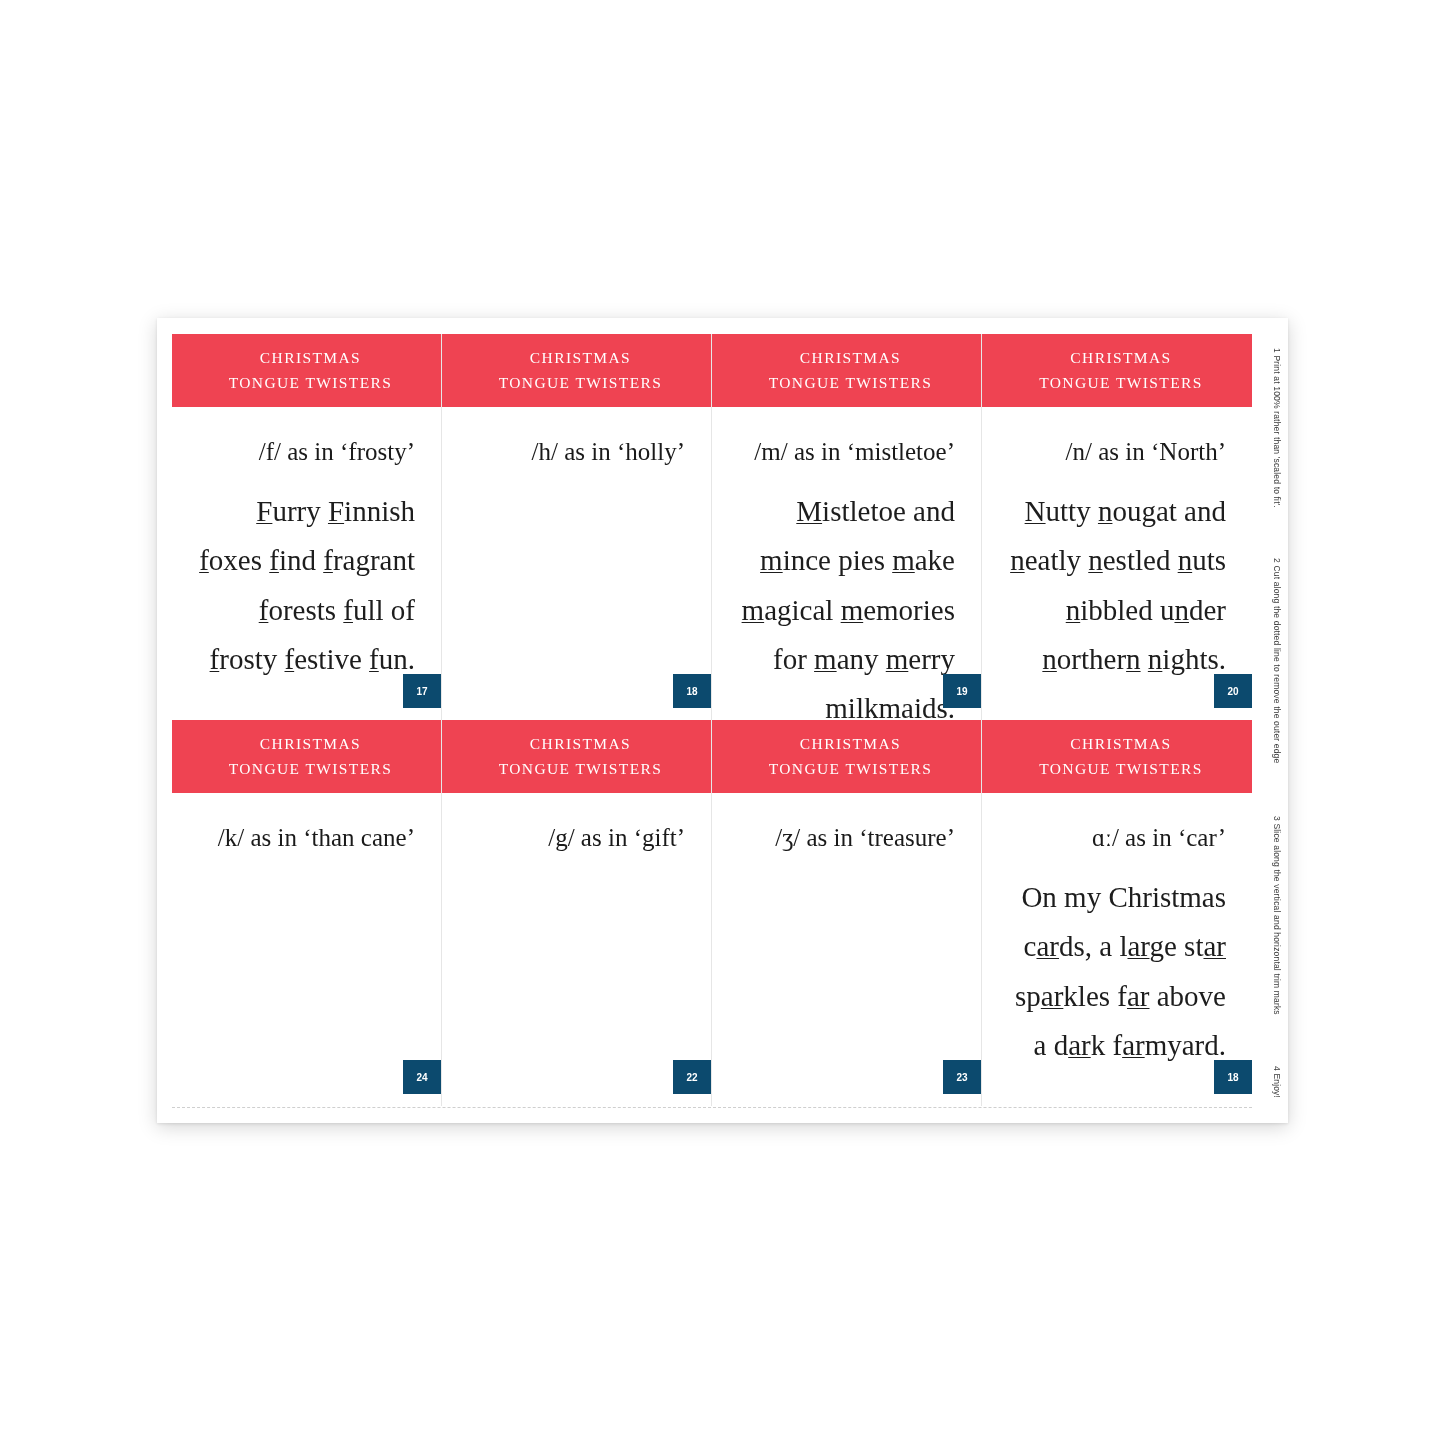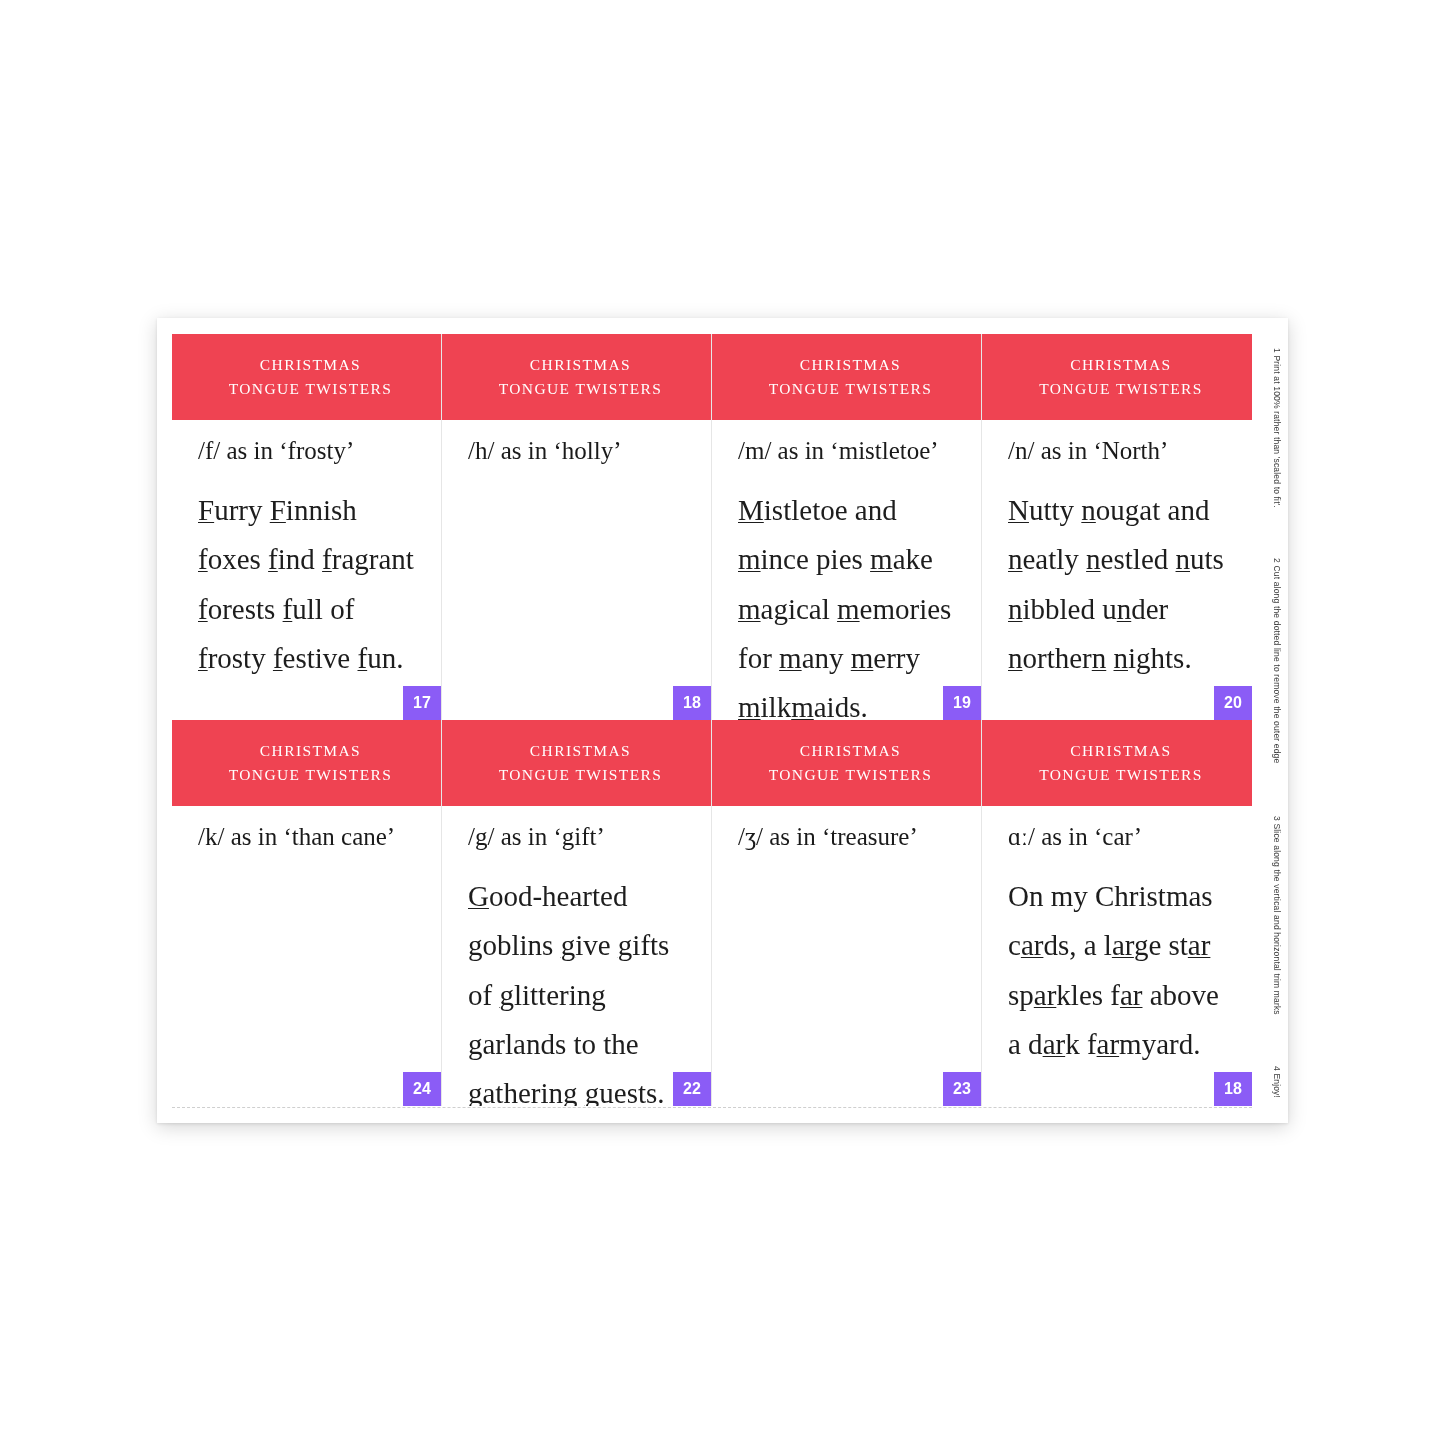--- a/index.html
+++ b/index.html
@@ -62,7 +62,7 @@
   .card-header {
     background: #ef4352;
     color: #ffffff;
-    height: 86px;
+    height: 73px;
     display: flex;
     flex-direction: column;
     align-items: center;

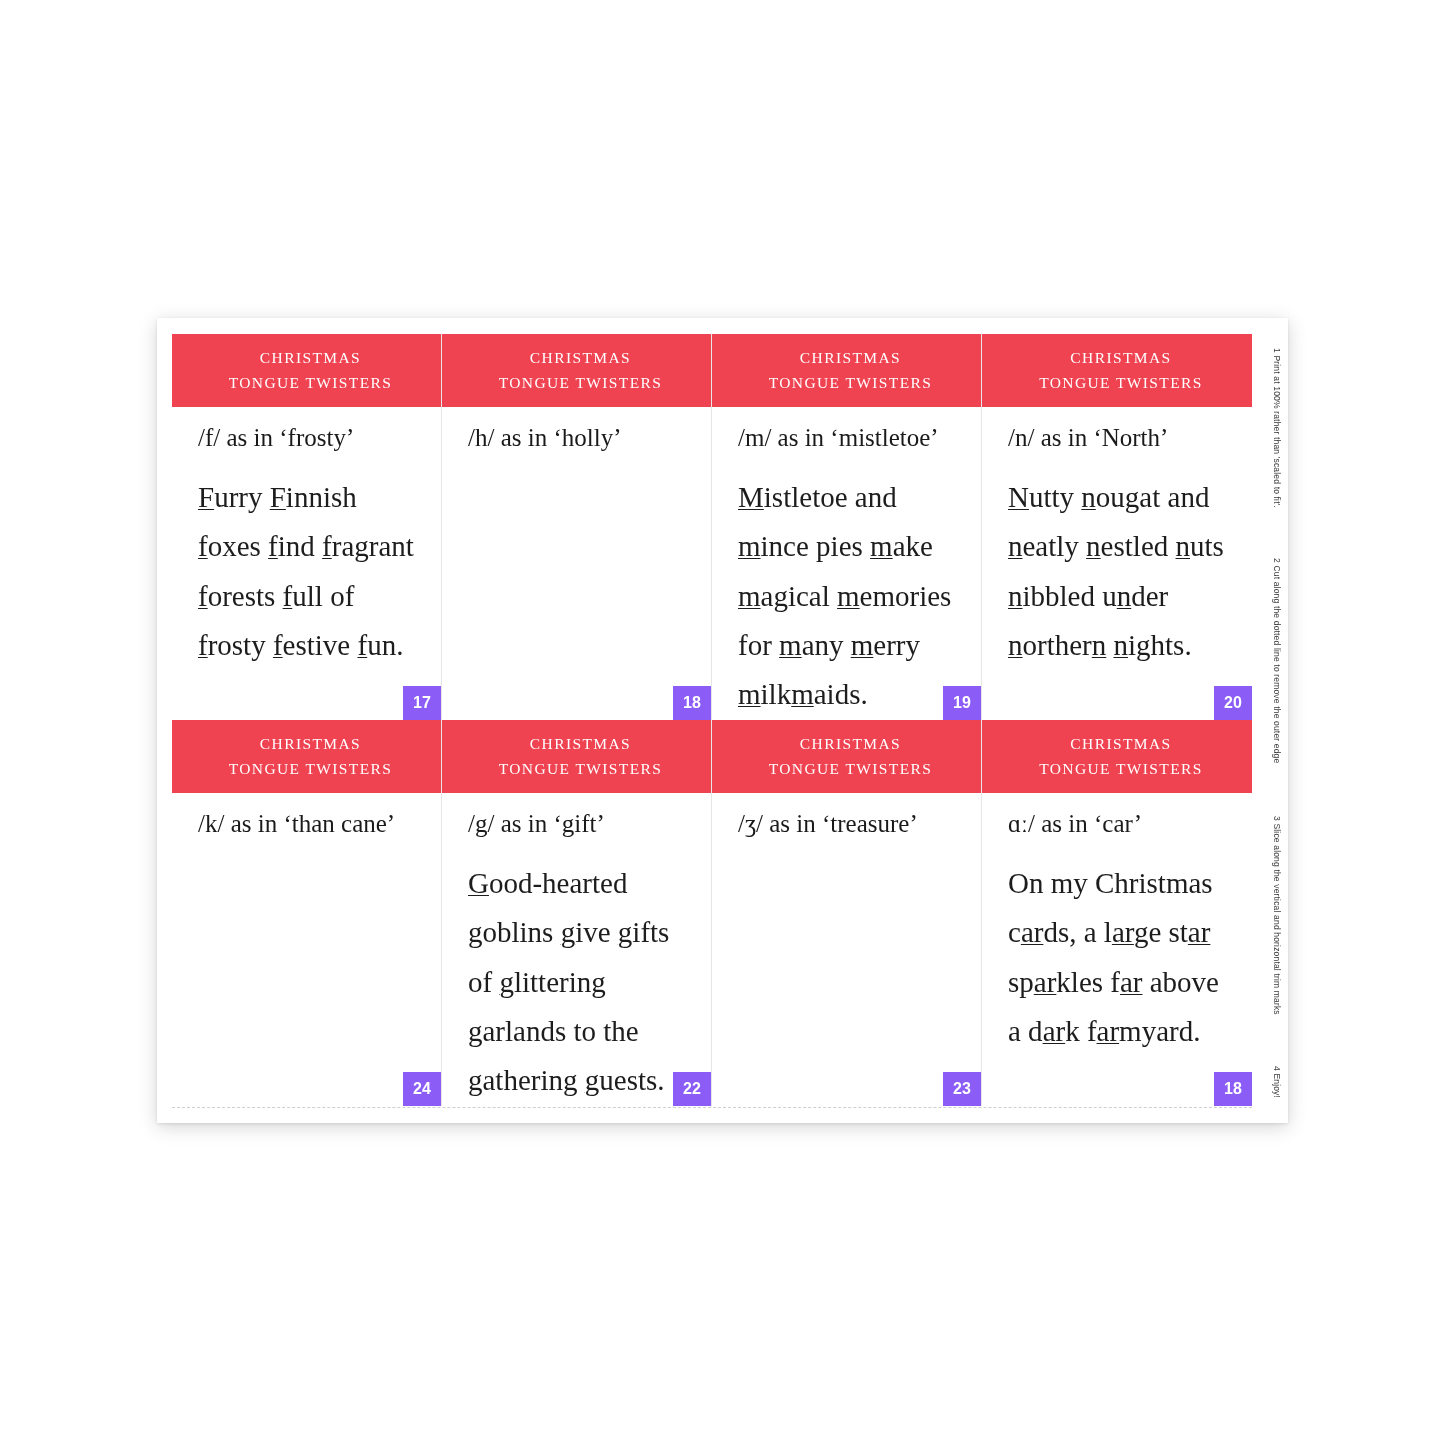--- a/index.html
+++ b/index.html
@@ -76,8 +76,8 @@
   .card-header .l1, .card-header .l2 { display: block; }
 
   .card-body {
-    padding: 16px 26px 0 26px;
-    text-align: left;
+    padding: 30px 26px 0 26px;
+    text-align: right;
   }
 
   .phoneme {

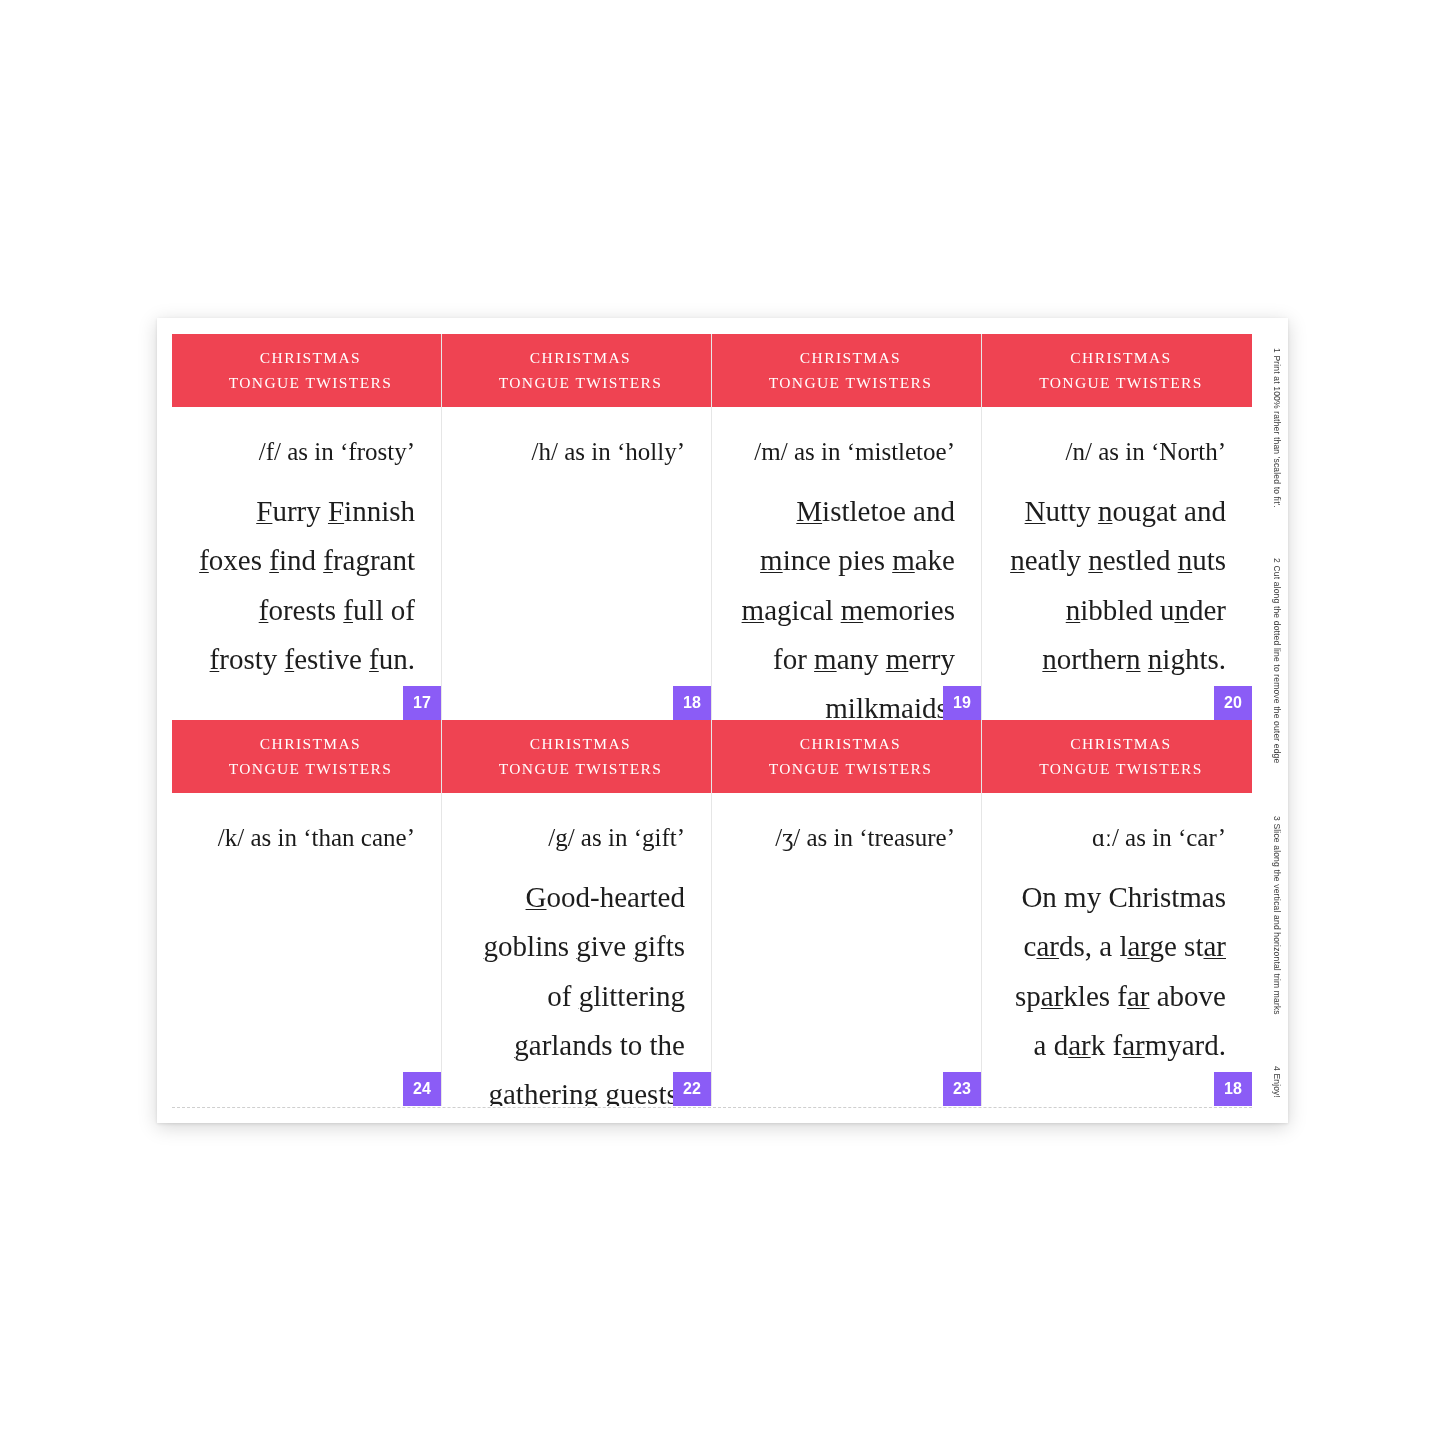--- a/index.html
+++ b/index.html
@@ -103,13 +103,13 @@
   .card-number {
     position: absolute;
     right: 0;
-    bottom: 0;
+    bottom: 12px;
     width: 38px;
     height: 34px;
-    background: #8b5cf6;
+    background: #0c4a6e;
     color: #ffffff;
     font-family: "Liberation Sans", sans-serif;
-    font-size: 16px;
+    font-size: 10px;
     font-weight: bold;
     display: flex;
     align-items: center;

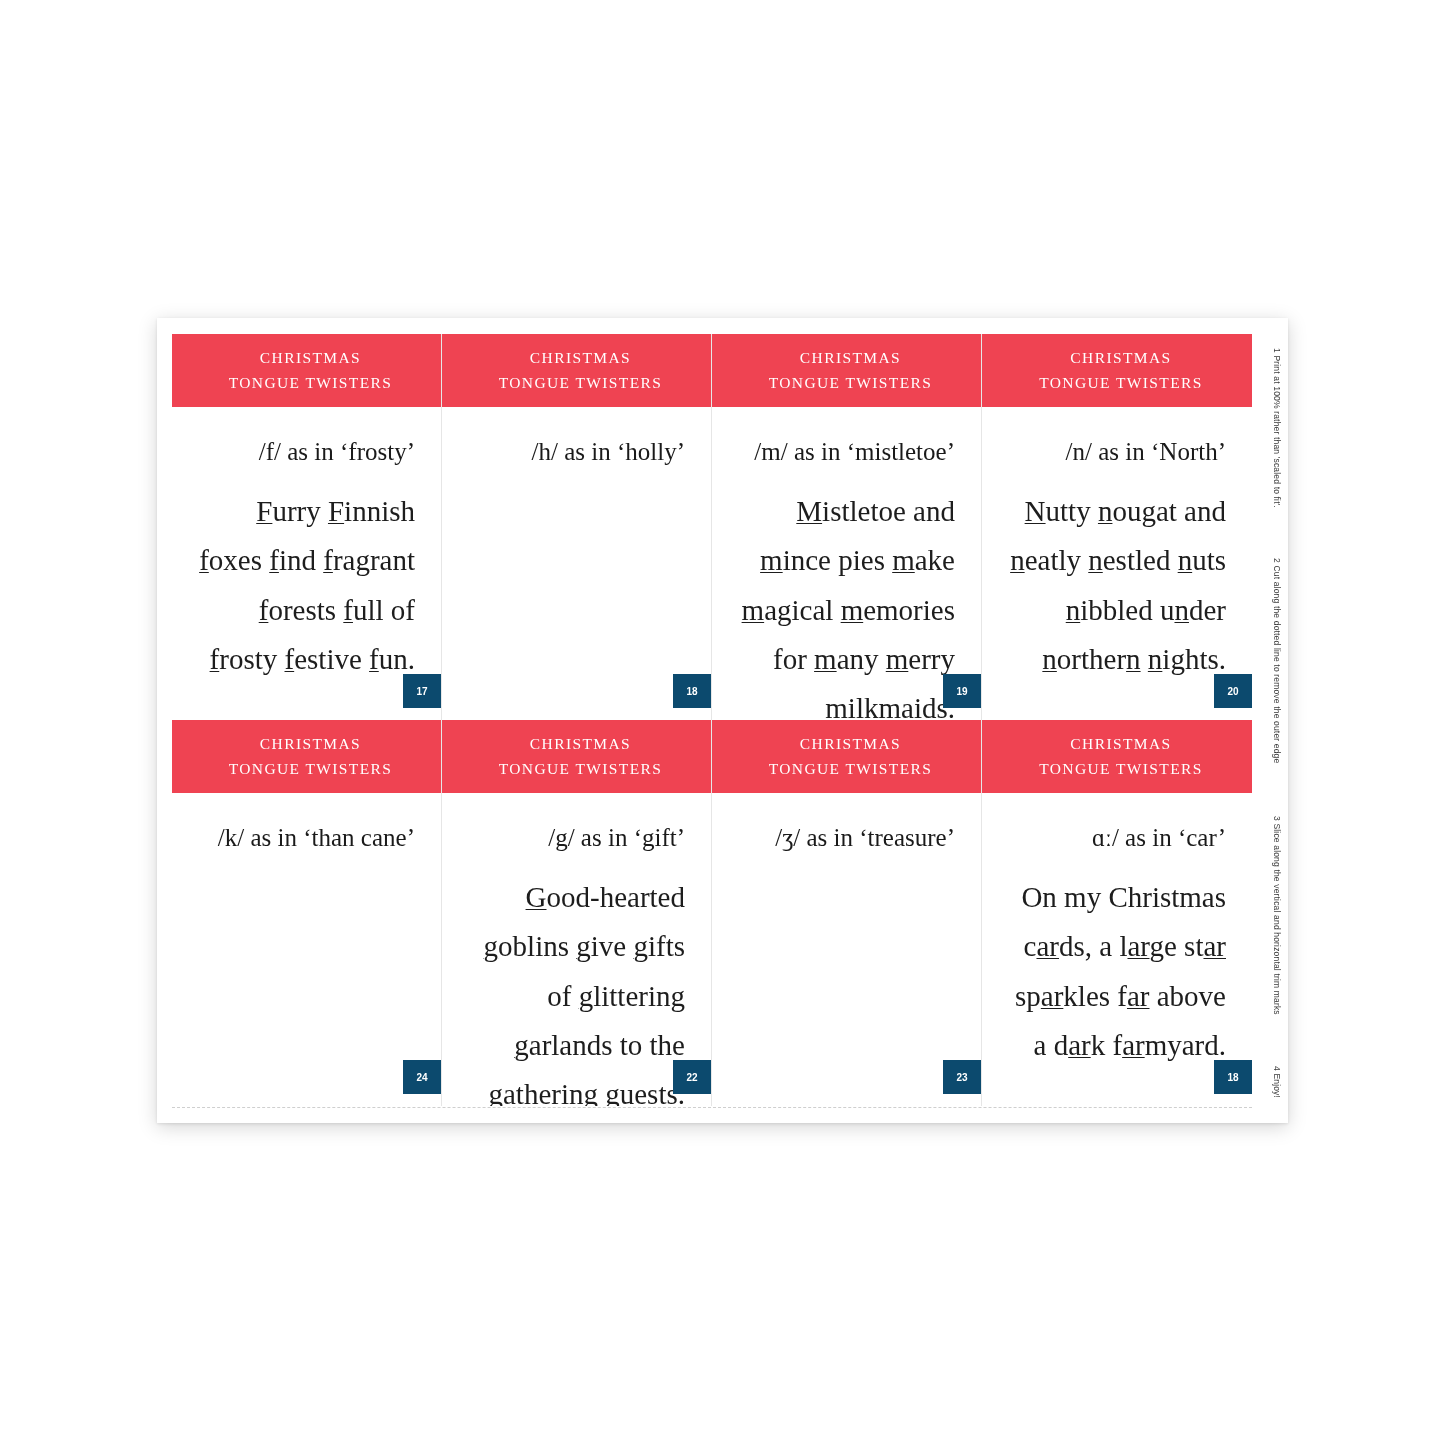--- a/index.html
+++ b/index.html
@@ -225,7 +225,6 @@
           </div>
           <div class="card-body">
             <div class="phoneme">/g/ as in ‘gift’</div>
-            <div class="twister"><u>G</u>ood-hearted <u>g</u>oblins <u>g</u>ive <u>g</u>ifts of <u>g</u>littering <u>g</u>arlands to the <u>g</u>athering <u>g</u>uests.</div>
           </div>
           <div class="card-number">22</div>
         </div>

